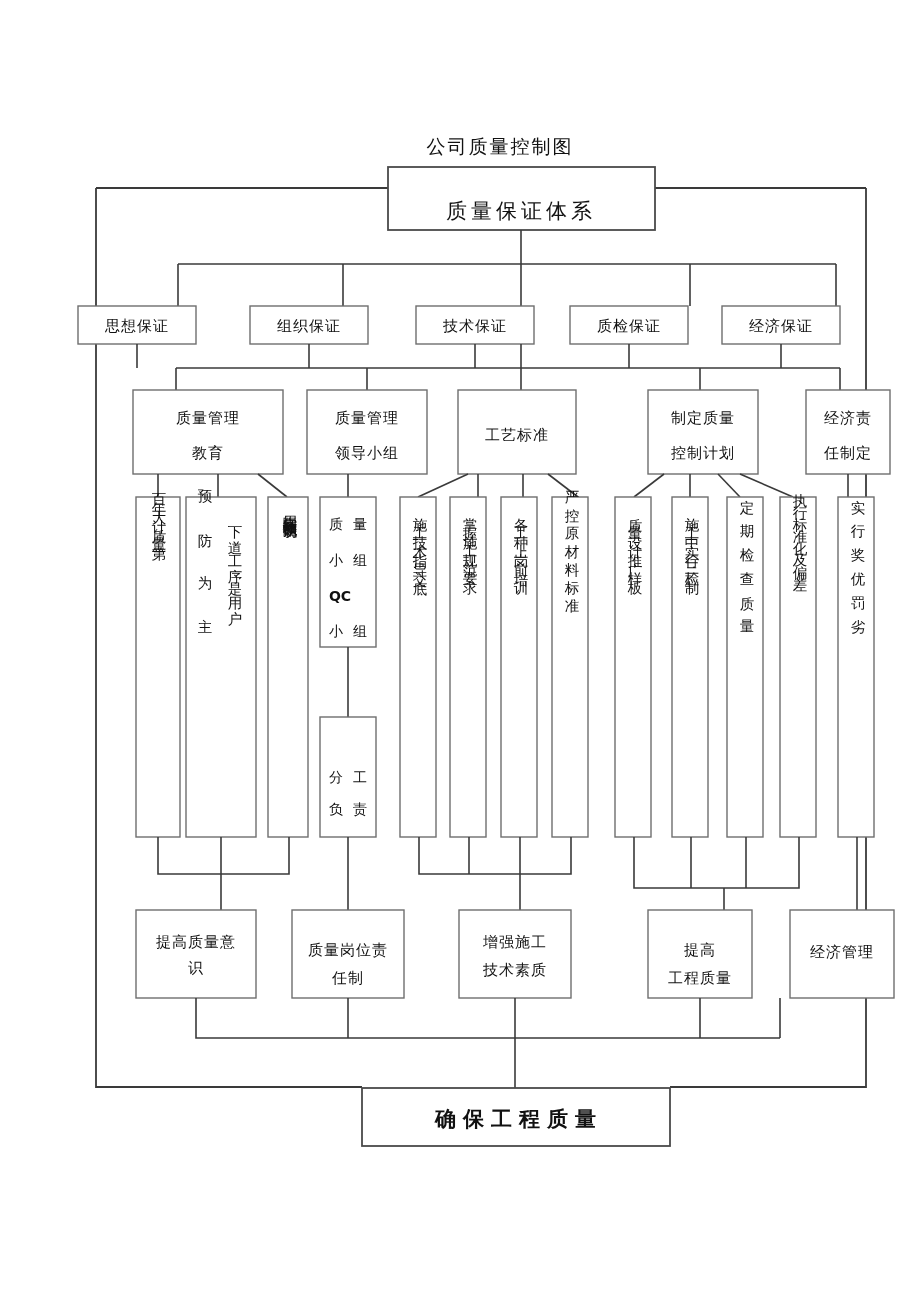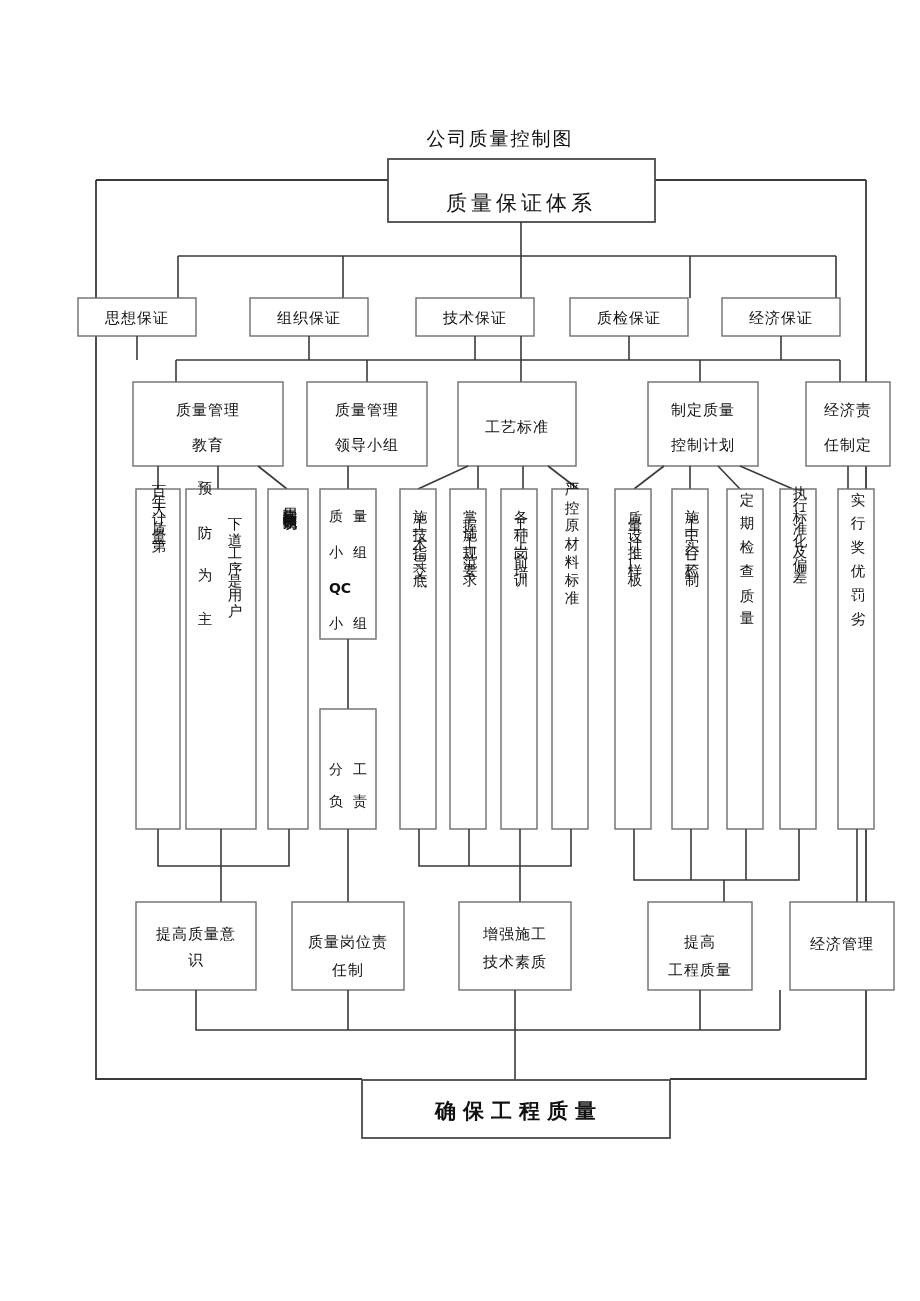--- a/index.html
+++ b/index.html
@@ -17,7 +17,7 @@
   }
   #chart-root {
     position: absolute;
-    left: 0; top: 4px;
+    left: 0; top: 12px;
     width: 920px;
     height: 1087px;
   }

